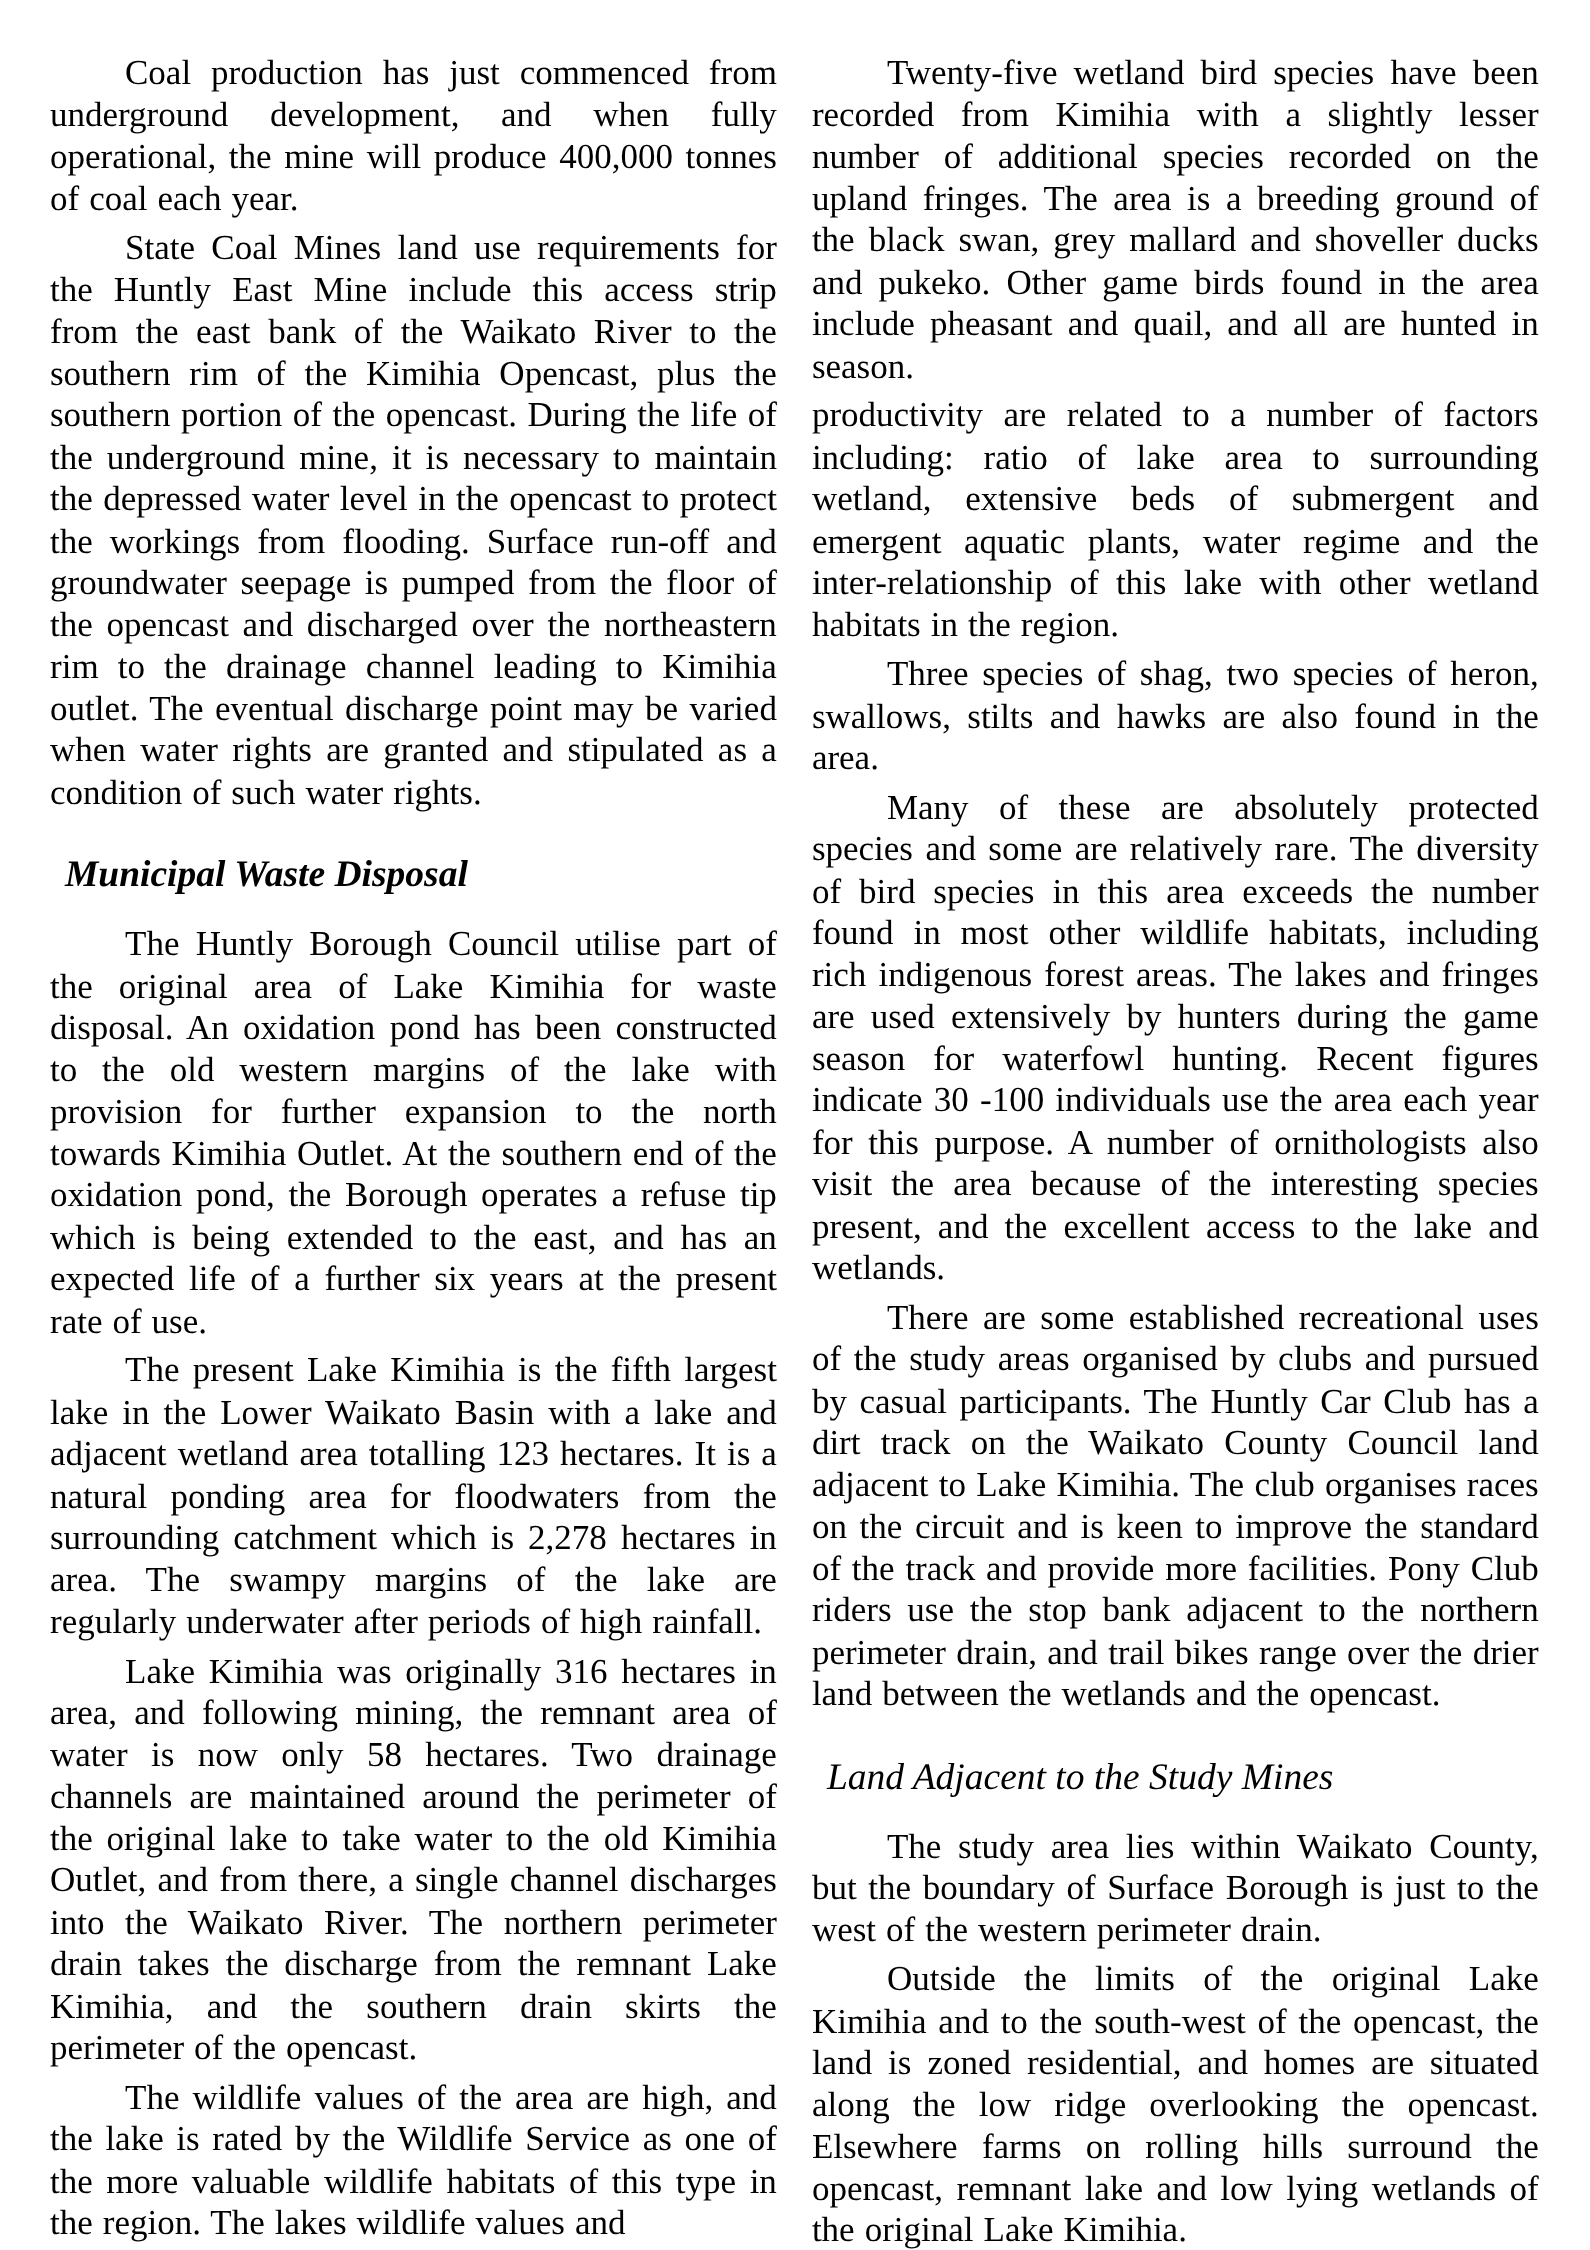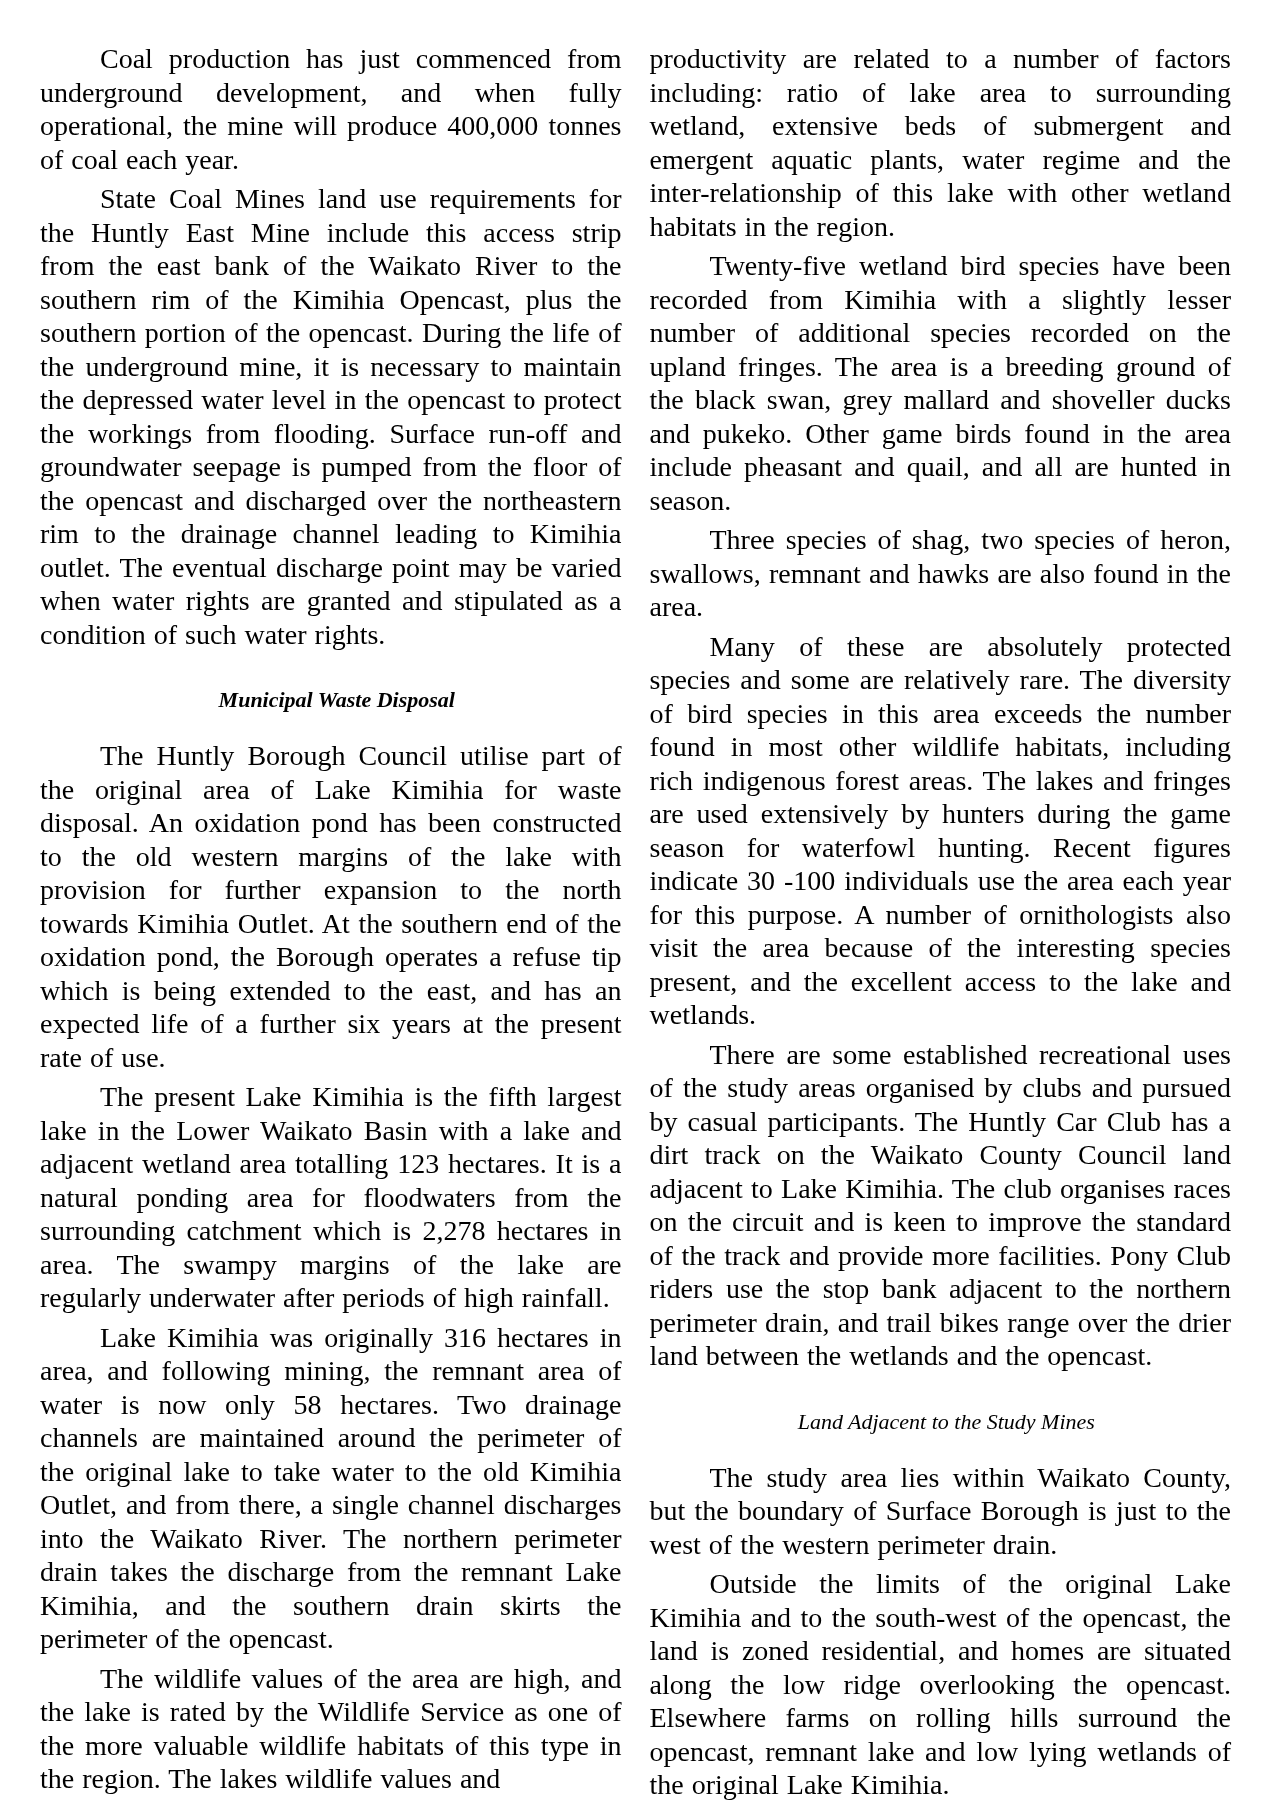--- a/index.html
+++ b/index.html
@@ -75,8 +75,8 @@
     </div>
 
     <div class="col">
+      <p class="para indent">Twenty-five wetland bird species have been recorded from Kimihia with a slightly lesser number of additional species recorded on the upland fringes. The area is a breeding ground of the black swan, grey mallard and shoveller ducks and pukeko. Other game birds found in the area include pheasant and quail, and all are hunted in season.</p>
       <p class="para no-indent">productivity are related to a number of factors including: ratio of lake area to surrounding wetland, extensive beds of submergent and emergent aquatic plants, water regime and the inter-relationship of this lake with other wetland habitats in the region.</p>
-      <p class="para indent">Twenty-five wetland bird species have been recorded from Kimihia with a slightly lesser number of additional species recorded on the upland fringes. The area is a breeding ground of the black swan, grey mallard and shoveller ducks and pukeko. Other game birds found in the area include pheasant and quail, and all are hunted in season.</p>
       <p class="para indent">Three species of shag, two species of heron, swallows, remnant and hawks are also found in the area.</p>
       <p class="para indent">Many of these are absolutely protected species and some are relatively rare. The diversity of bird species in this area exceeds the number found in most other wildlife habitats, including rich indigenous forest areas. The lakes and fringes are used extensively by hunters during the game season for waterfowl hunting. Recent figures indicate 30 -100 individuals use the area each year for this purpose. A number of ornithologists also visit the area because of the interesting species present, and the excellent access to the lake and wetlands.</p>
       <p class="para indent">There are some established recreational uses of the study areas organised by clubs and pursued by casual participants. The Huntly Car Club has a dirt track on the Waikato County Council land adjacent to Lake Kimihia. The club organises races on the circuit and is keen to improve the standard of the track and provide more facilities. Pony Club riders use the stop bank adjacent to the northern perimeter drain, and trail bikes range over the drier land between the wetlands and the opencast.</p>

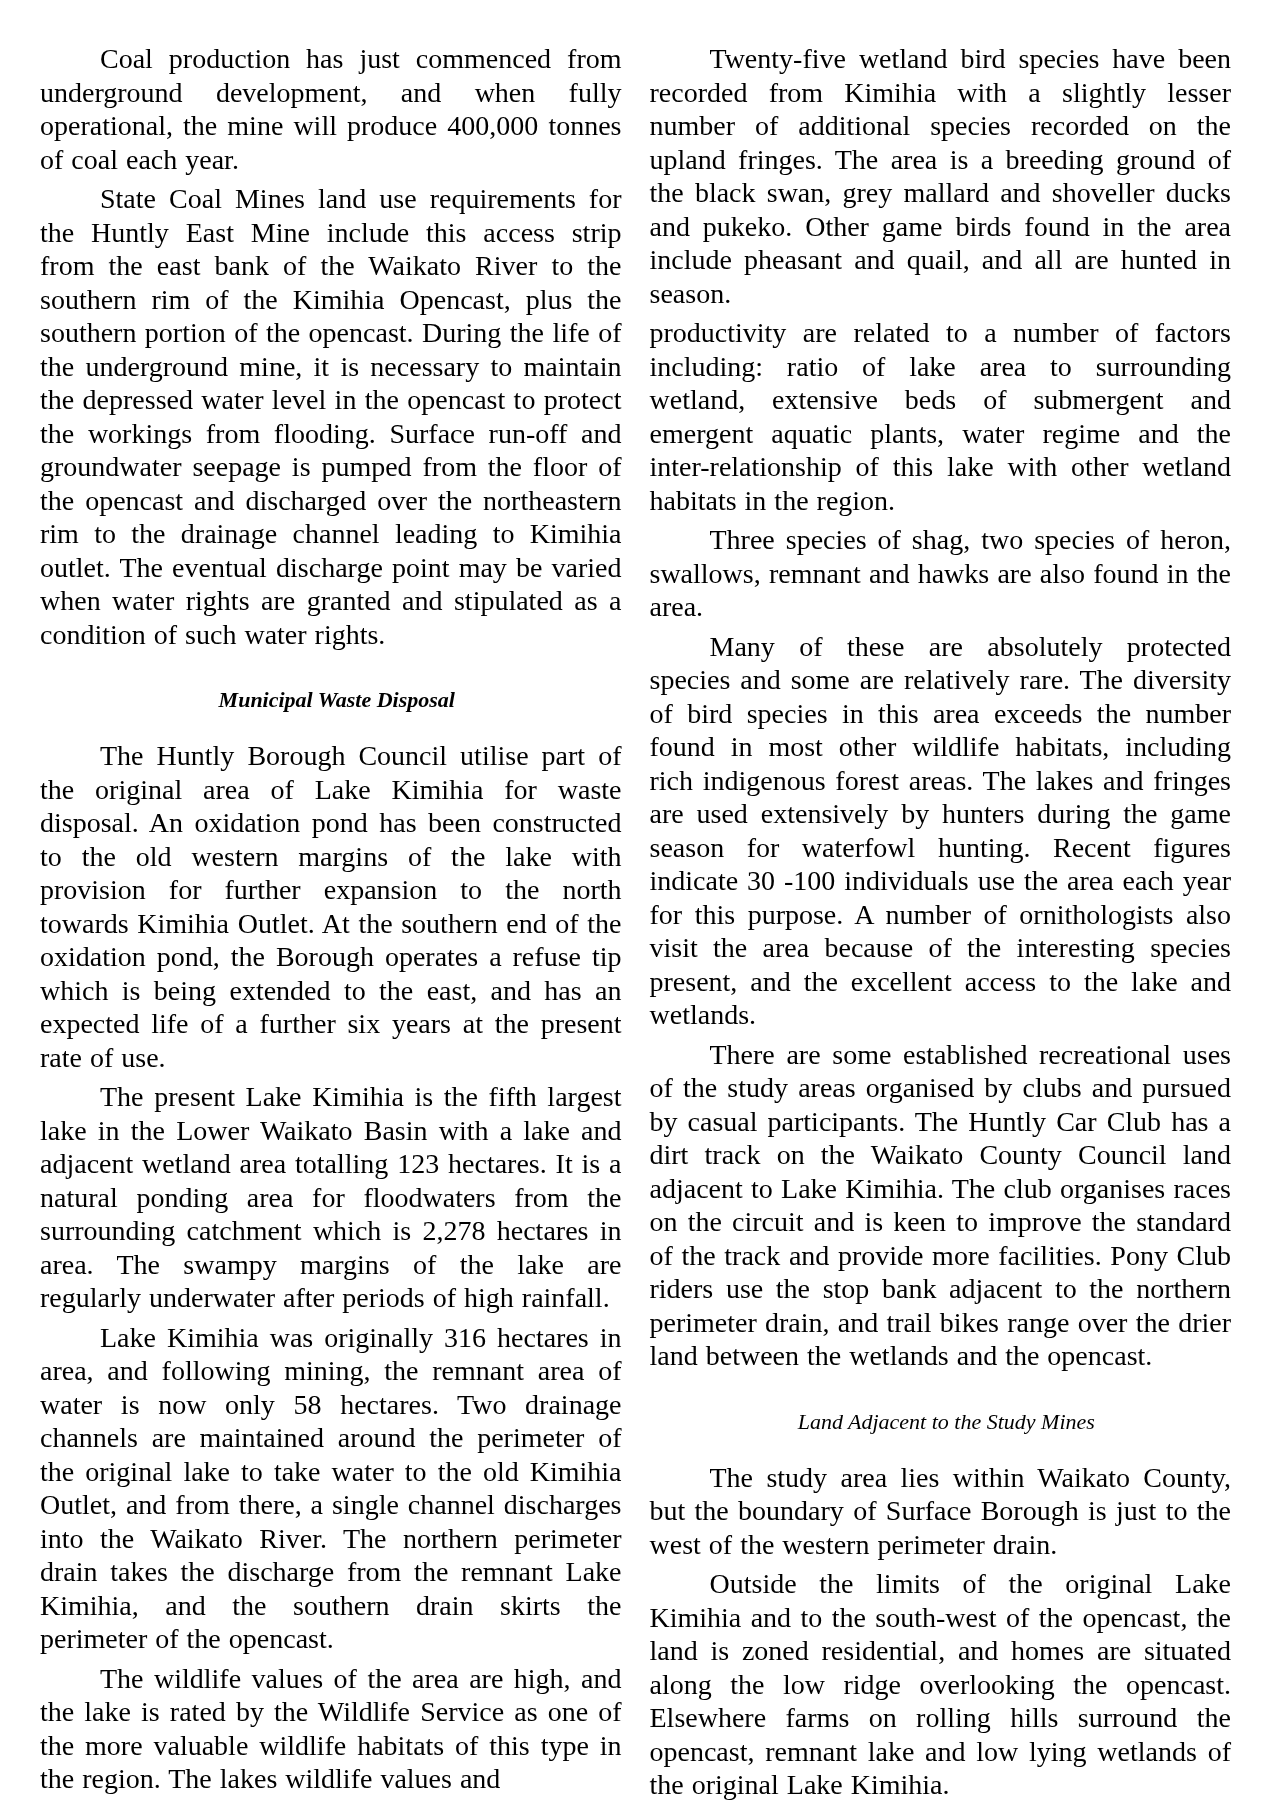--- a/index.html
+++ b/index.html
@@ -77,7 +77,7 @@
     <div class="col">
       <p class="para indent">Twenty-five wetland bird species have been recorded from Kimihia with a slightly lesser number of additional species recorded on the upland fringes. The area is a breeding ground of the black swan, grey mallard and shoveller ducks and pukeko. Other game birds found in the area include pheasant and quail, and all are hunted in season.</p>
       <p class="para no-indent">productivity are related to a number of factors including: ratio of lake area to surrounding wetland, extensive beds of submergent and emergent aquatic plants, water regime and the inter-relationship of this lake with other wetland habitats in the region.</p>
-      <p class="para indent">Three species of shag, two species of heron, swallows, remnant and hawks are also found in the area.</p>
+      <p class="para indent">Three species of shag, two species of heron, swallows, stilts and hawks are also found in the area.</p>
       <p class="para indent">Many of these are absolutely protected species and some are relatively rare. The diversity of bird species in this area exceeds the number found in most other wildlife habitats, including rich indigenous forest areas. The lakes and fringes are used extensively by hunters during the game season for waterfowl hunting. Recent figures indicate 30 -100 individuals use the area each year for this purpose. A number of ornithologists also visit the area because of the interesting species present, and the excellent access to the lake and wetlands.</p>
       <p class="para indent">There are some established recreational uses of the study areas organised by clubs and pursued by casual participants. The Huntly Car Club has a dirt track on the Waikato County Council land adjacent to Lake Kimihia. The club organises races on the circuit and is keen to improve the standard of the track and provide more facilities. Pony Club riders use the stop bank adjacent to the northern perimeter drain, and trail bikes range over the drier land between the wetlands and the opencast.</p>
       <h3 class="doc-heading">

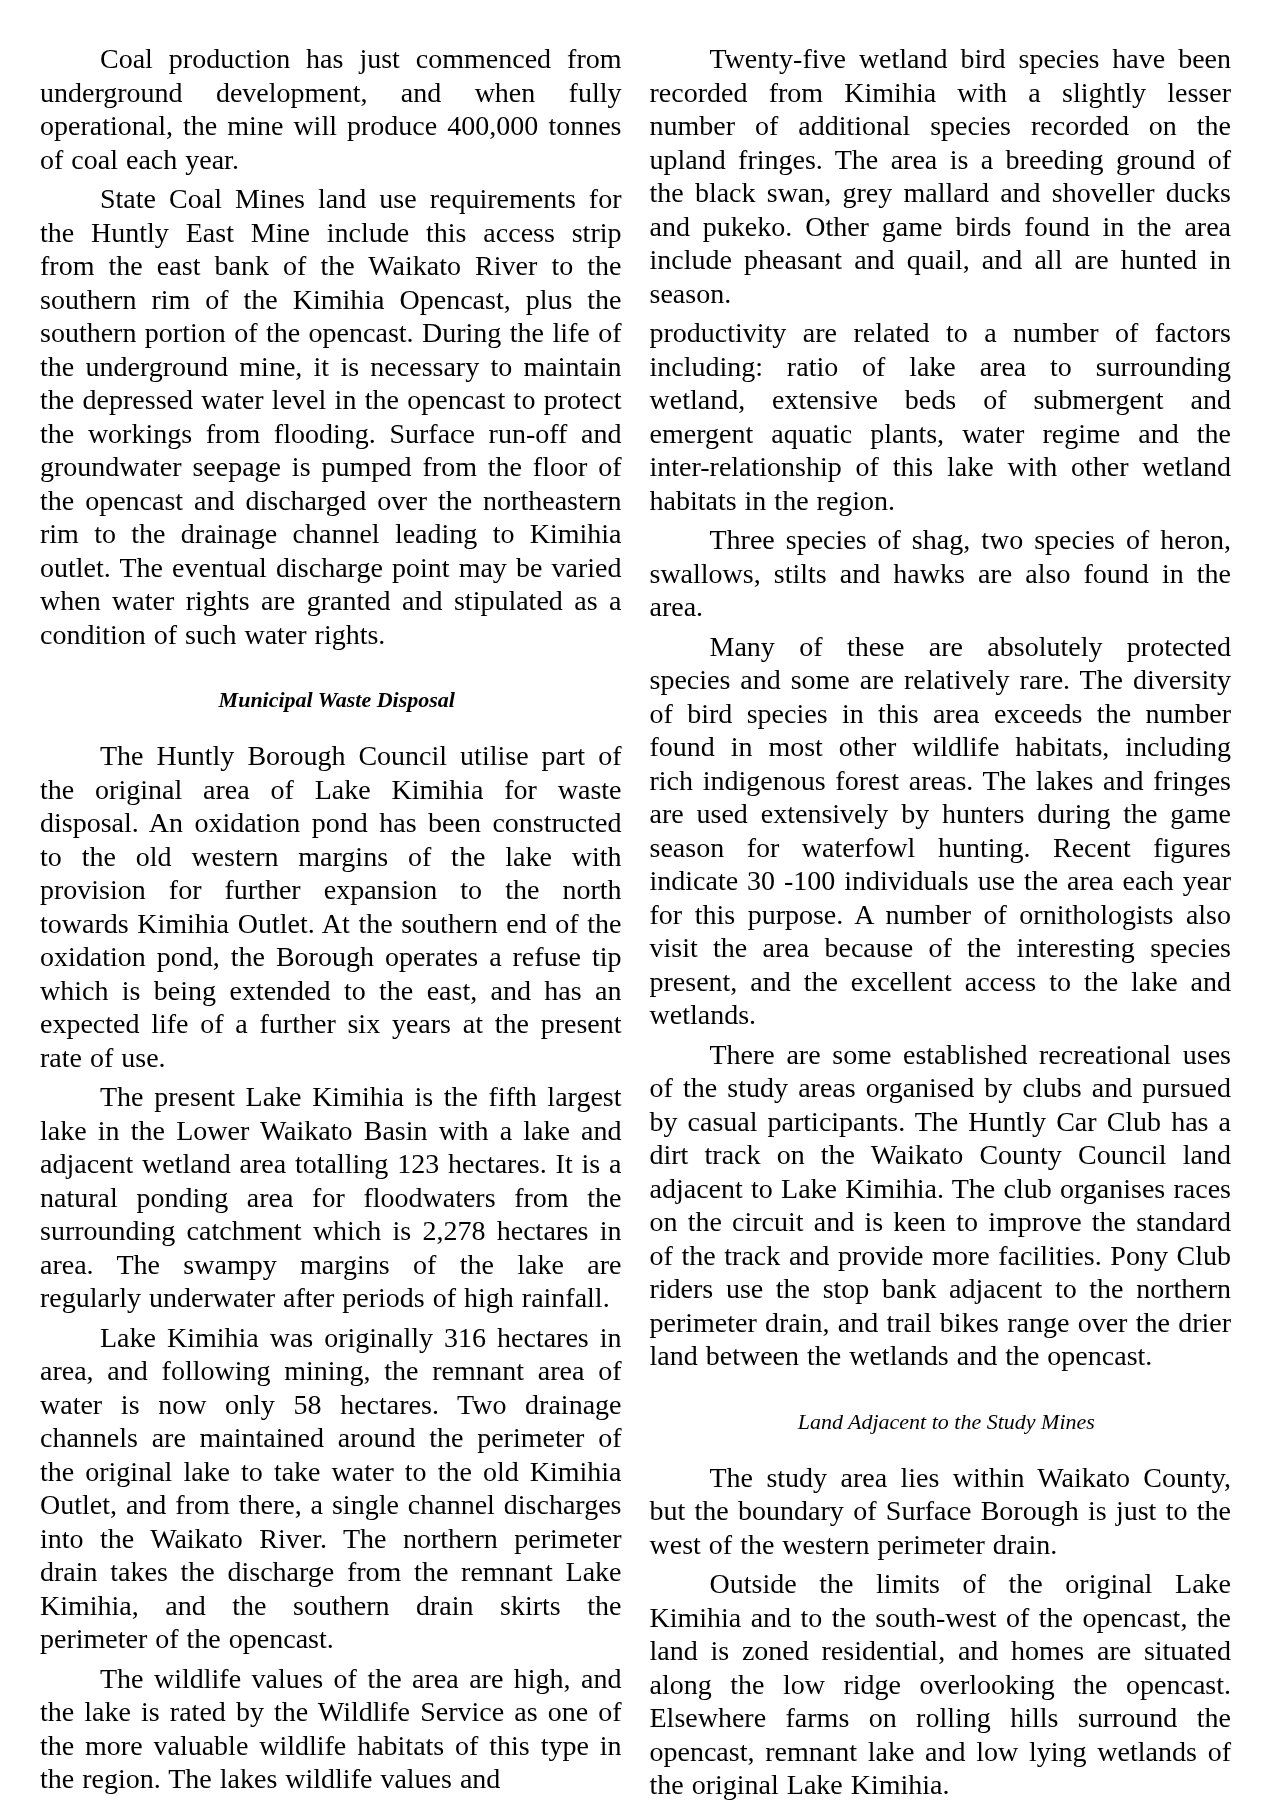--- a/index.html
+++ b/index.html
@@ -41,12 +41,12 @@
     text-indent: 0;
   }
   .doc-heading {
-    font-size: 22px;
+    font-size: 30px;
     line-height: 34px;
     font-style: italic;
     font-weight: bold;
     margin: 32px 0 22px 12px;
-    text-align: center;
+    text-align: left;
   }
   .doc-heading.regular-weight {
     font-weight: normal;

